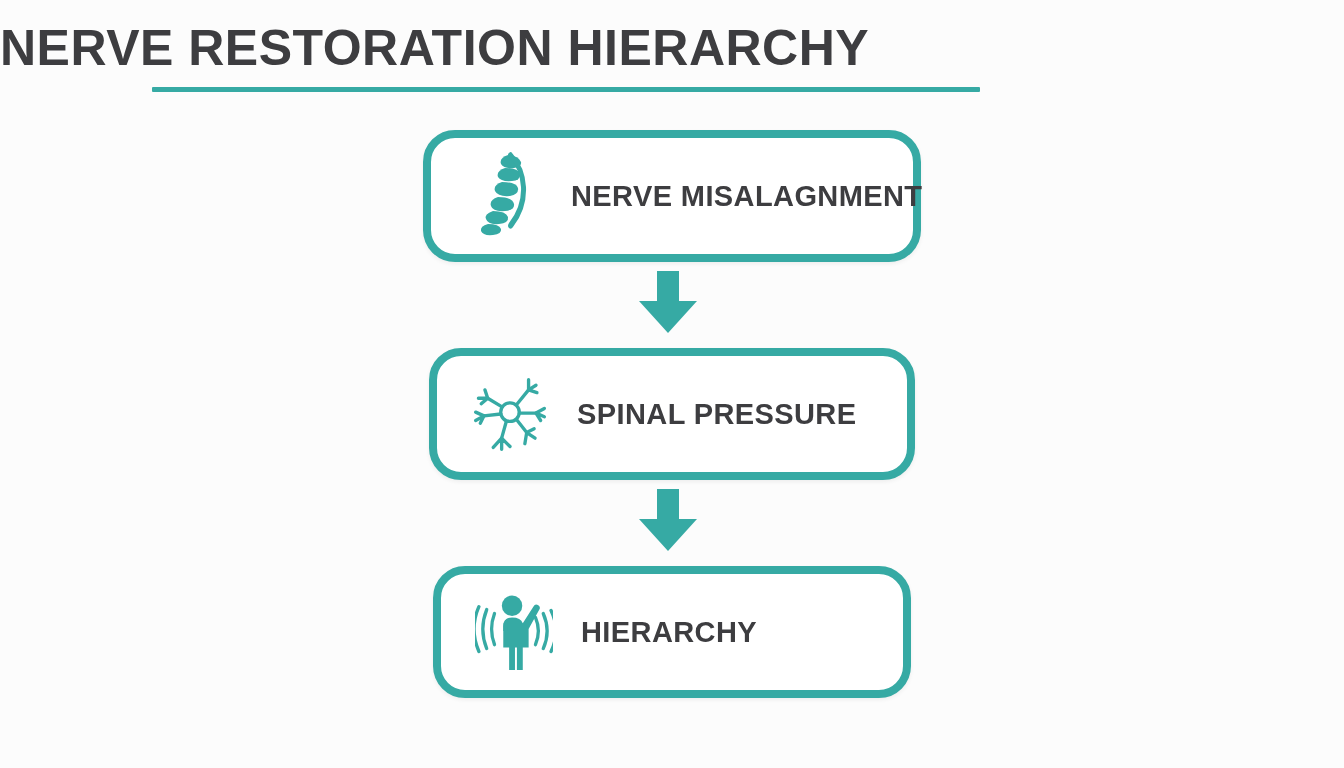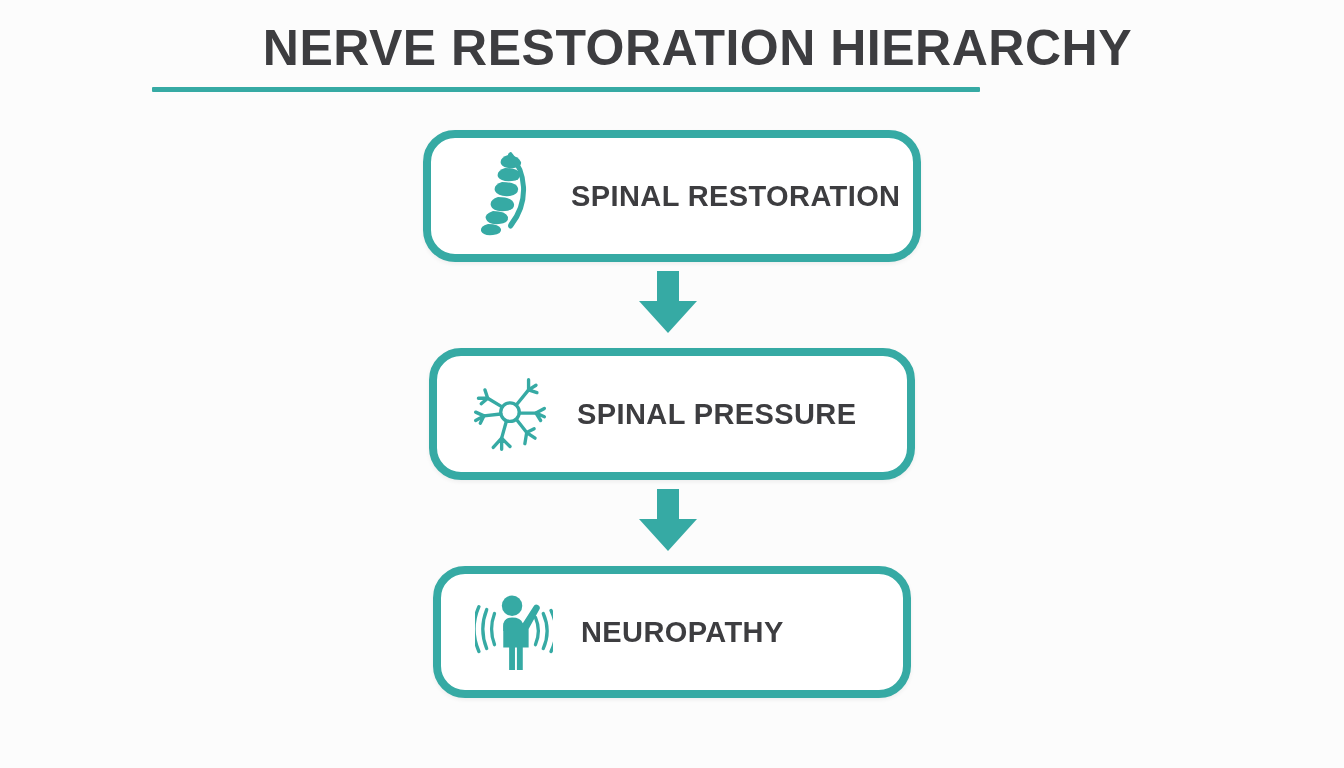--- a/index.html
+++ b/index.html
@@ -21,7 +21,7 @@
     left: 0;
     top: 22px;
     width: 1132px;
-    text-align: right;
+    text-align: left;
   }
   .title-text {
     font-size: 50px;

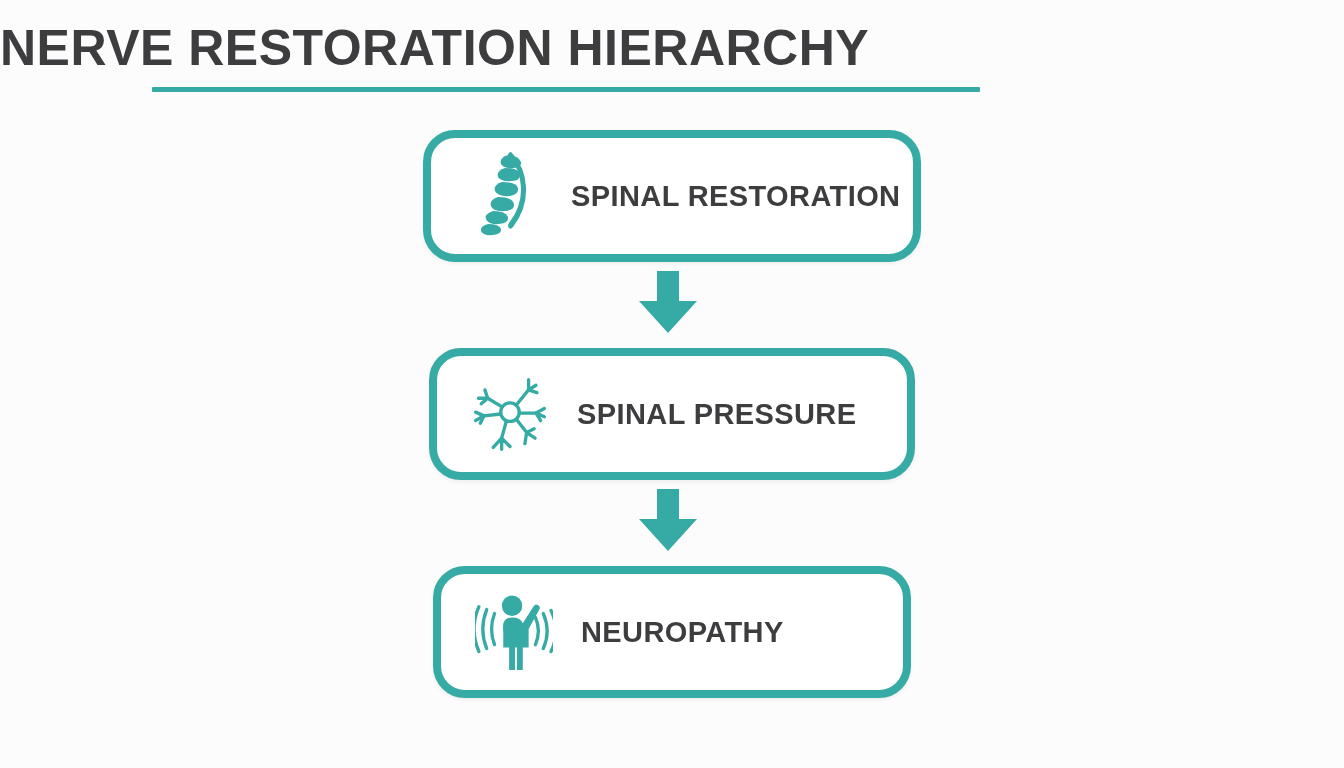--- a/index.html
+++ b/index.html
@@ -117,7 +117,7 @@
           </g>
         </svg>
       </div>
-      <span class="node-label">SPINAL RESTORATION</span>
+      <span class="node-label">NERVE MISALAGNMENT</span>
     </div>
   </div>
 

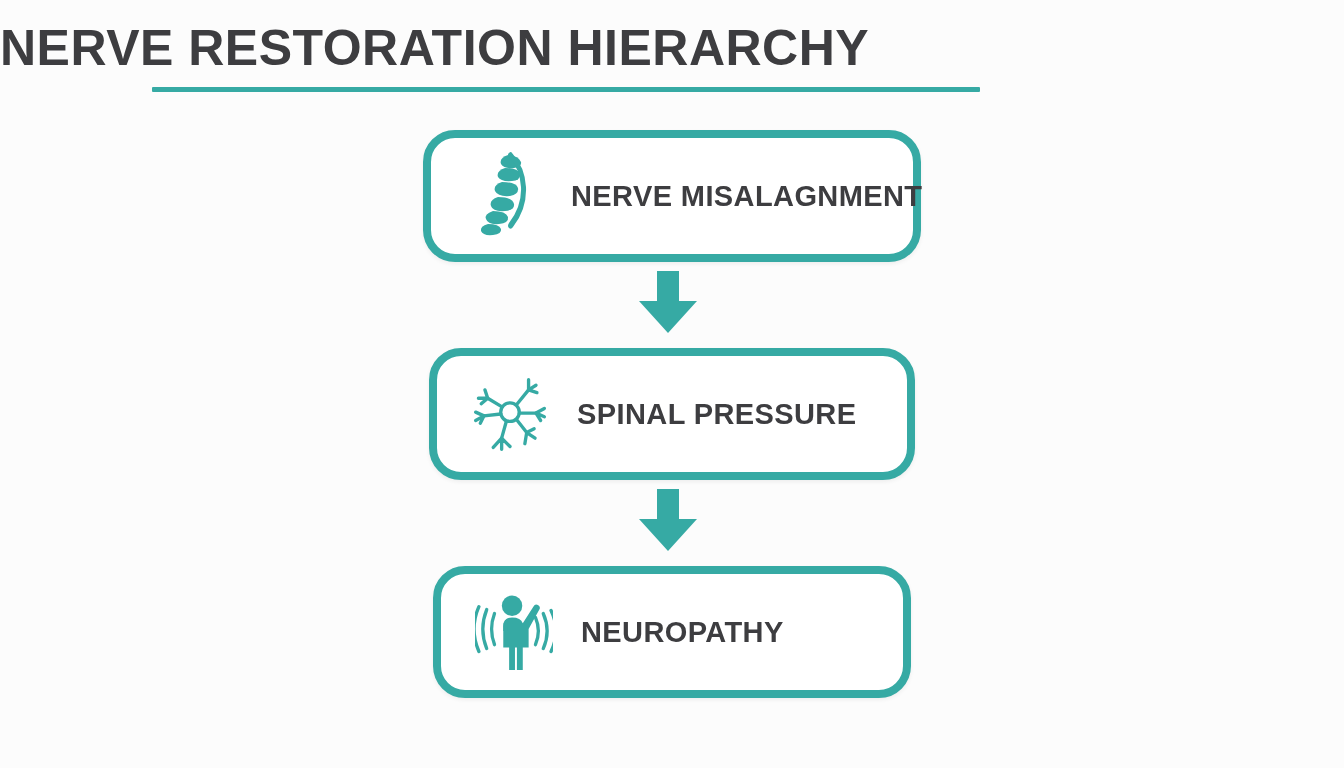--- a/index.html
+++ b/index.html
@@ -193,7 +193,7 @@
           </g>
         </svg>
       </div>
-      <span class="node-label">NEUROPATHY</span>
+      <span class="node-label">HIERARCHY</span>
     </div>
   </div>
 

